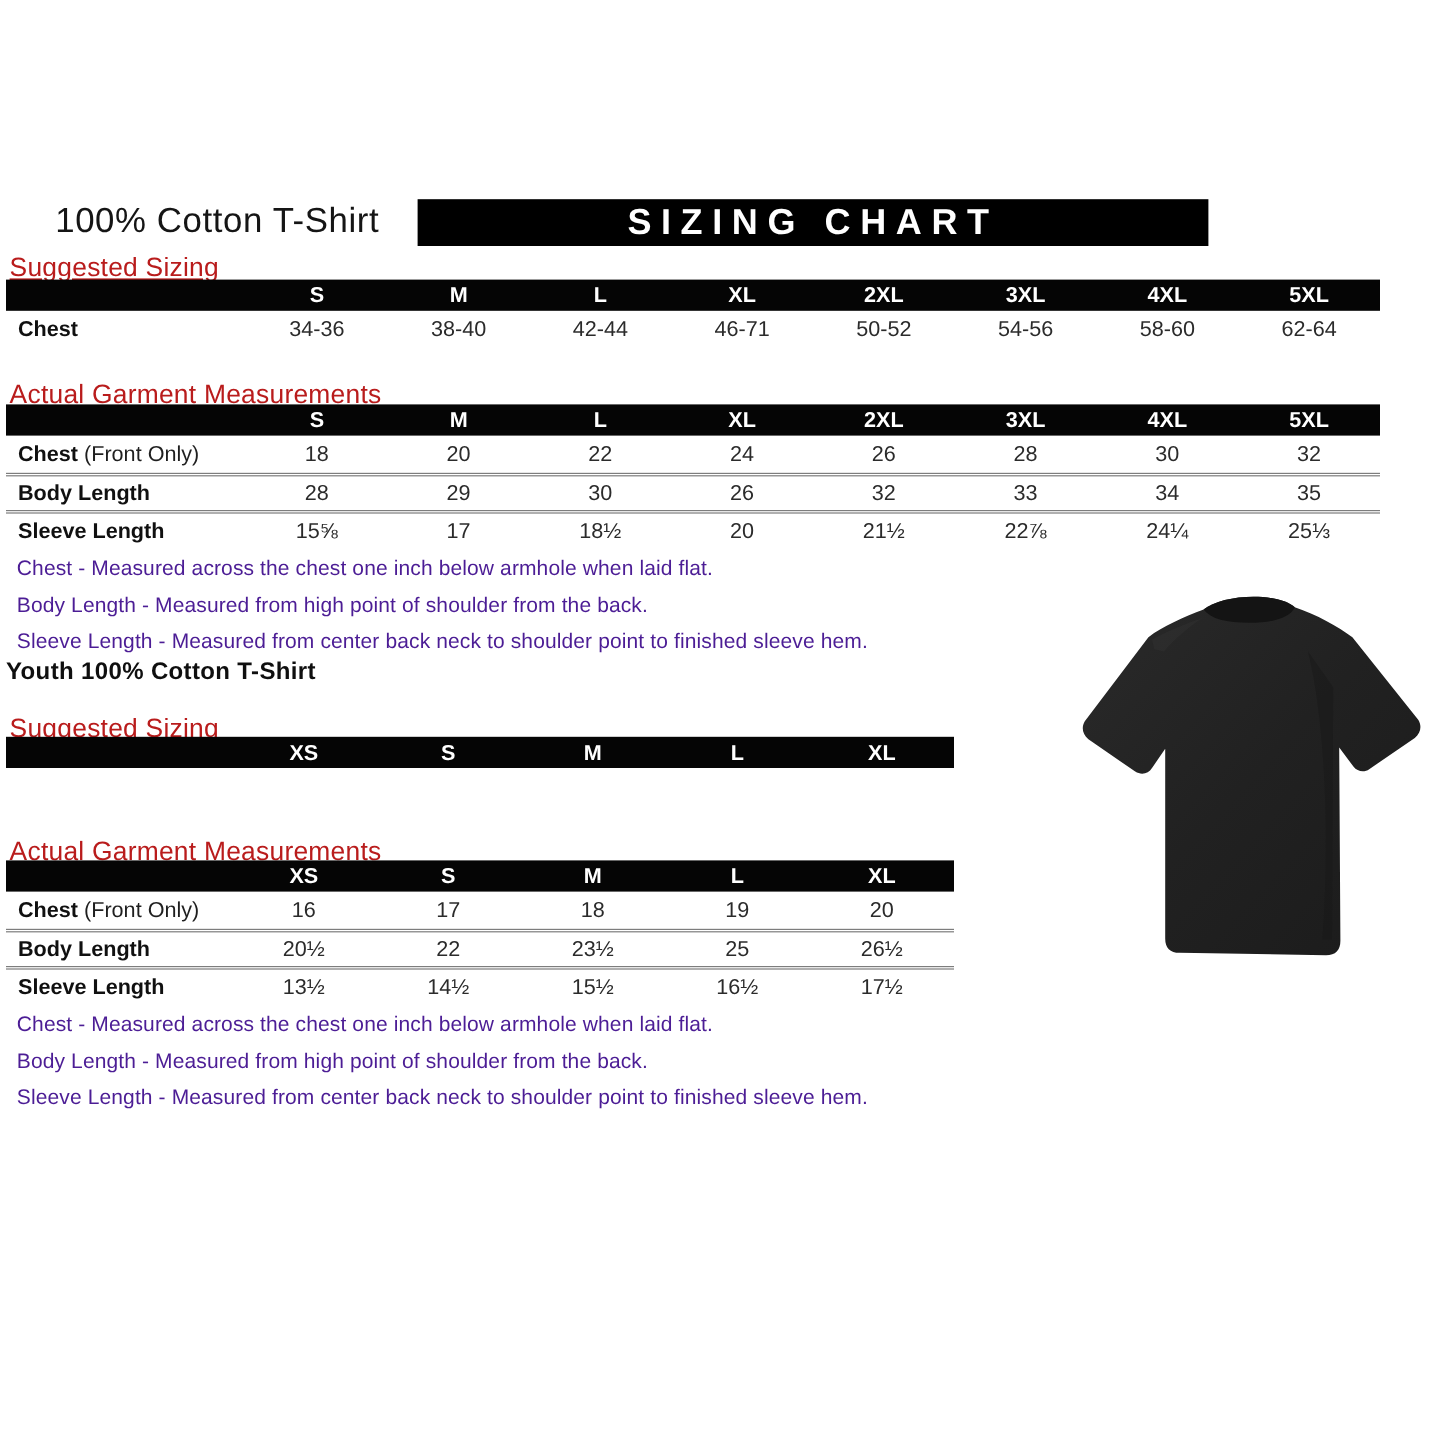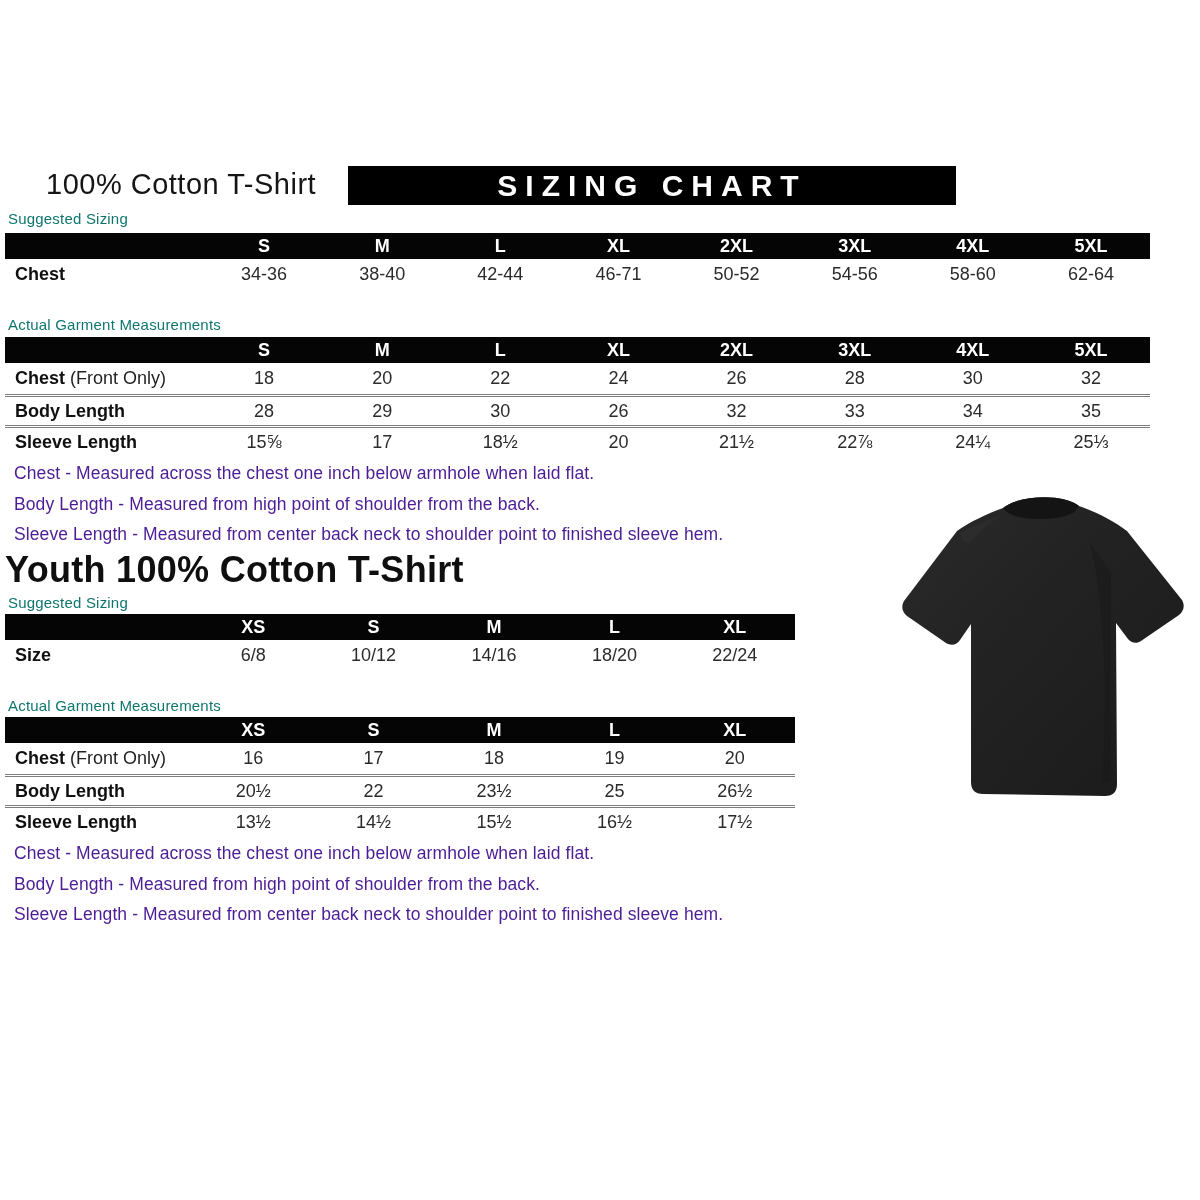--- a/index.html
+++ b/index.html
@@ -21,7 +21,7 @@
     margin-left: 32px;
   }
   .banner {
-    left: 348px; top: 166px; width: 608px; height: 39px;
+    left: 348px; top: 166px; width: 659px; height: 39px;
     background: #000000; color: #ffffff;
     display: flex; align-items: center; justify-content: center;
     font-size: 30px; font-weight: 700; letter-spacing: 8px;

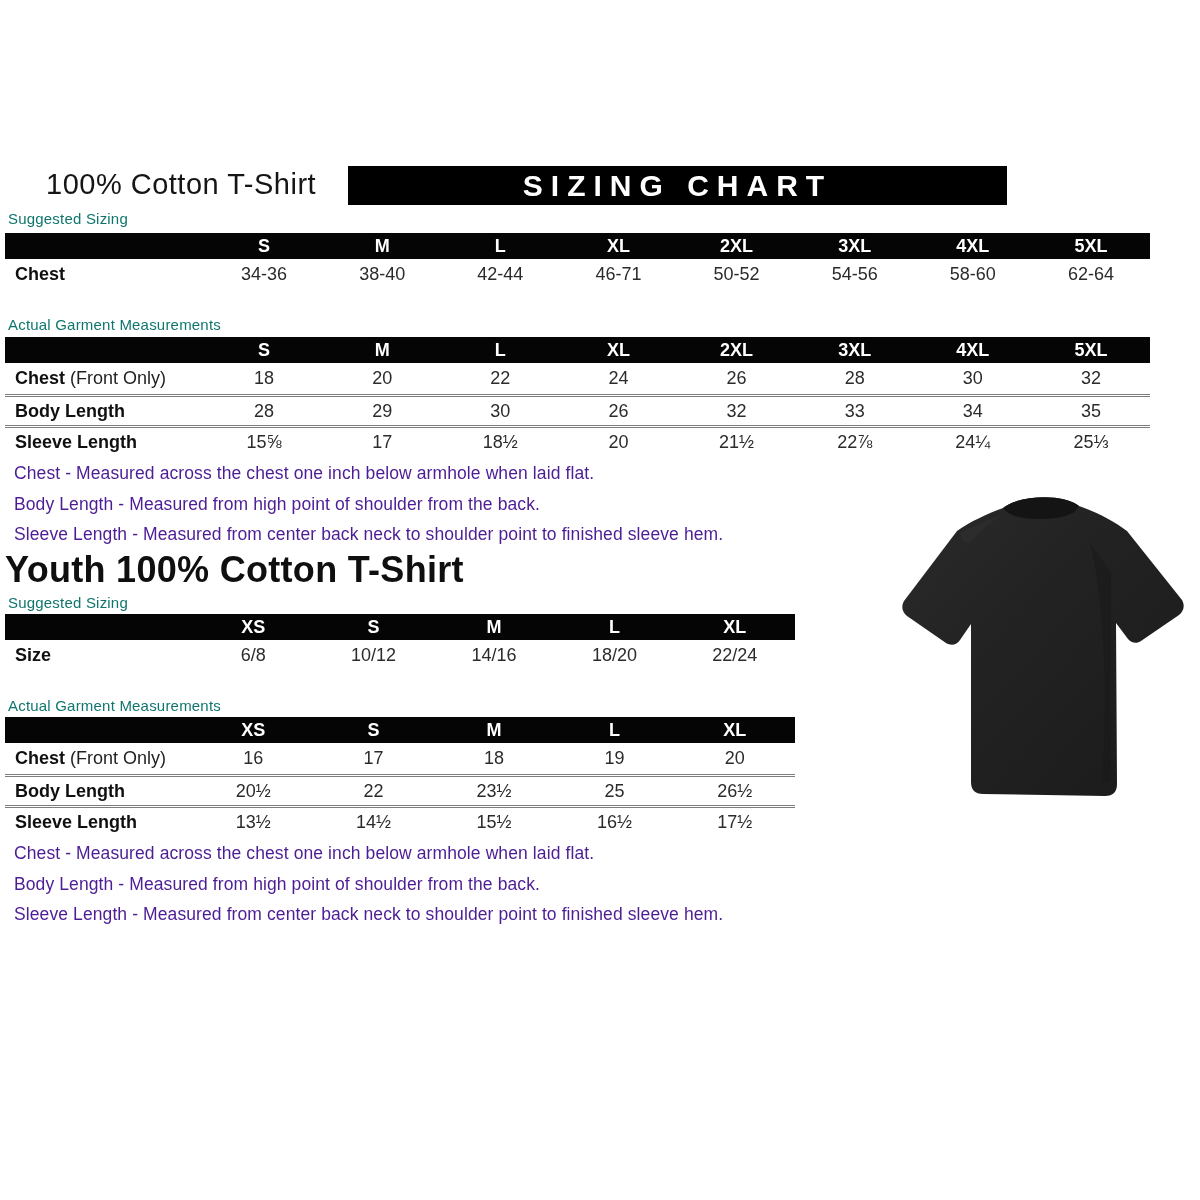--- a/index.html
+++ b/index.html
@@ -26,7 +26,7 @@
     display: flex; align-items: center; justify-content: center;
     font-size: 30px; font-weight: 700; letter-spacing: 8px;
   }
-  .section-label { font-size: 15px; color: #0f766e; letter-spacing: 0.2px; }
+  .section-label { font-size: 22px; color: #b91c1c; letter-spacing: 0.2px; text-decoration: underline; }
   .youth-title {
     left: 5px; top: 549px;
     font-size: 36px; font-weight: 700; color: #0f0f0f;

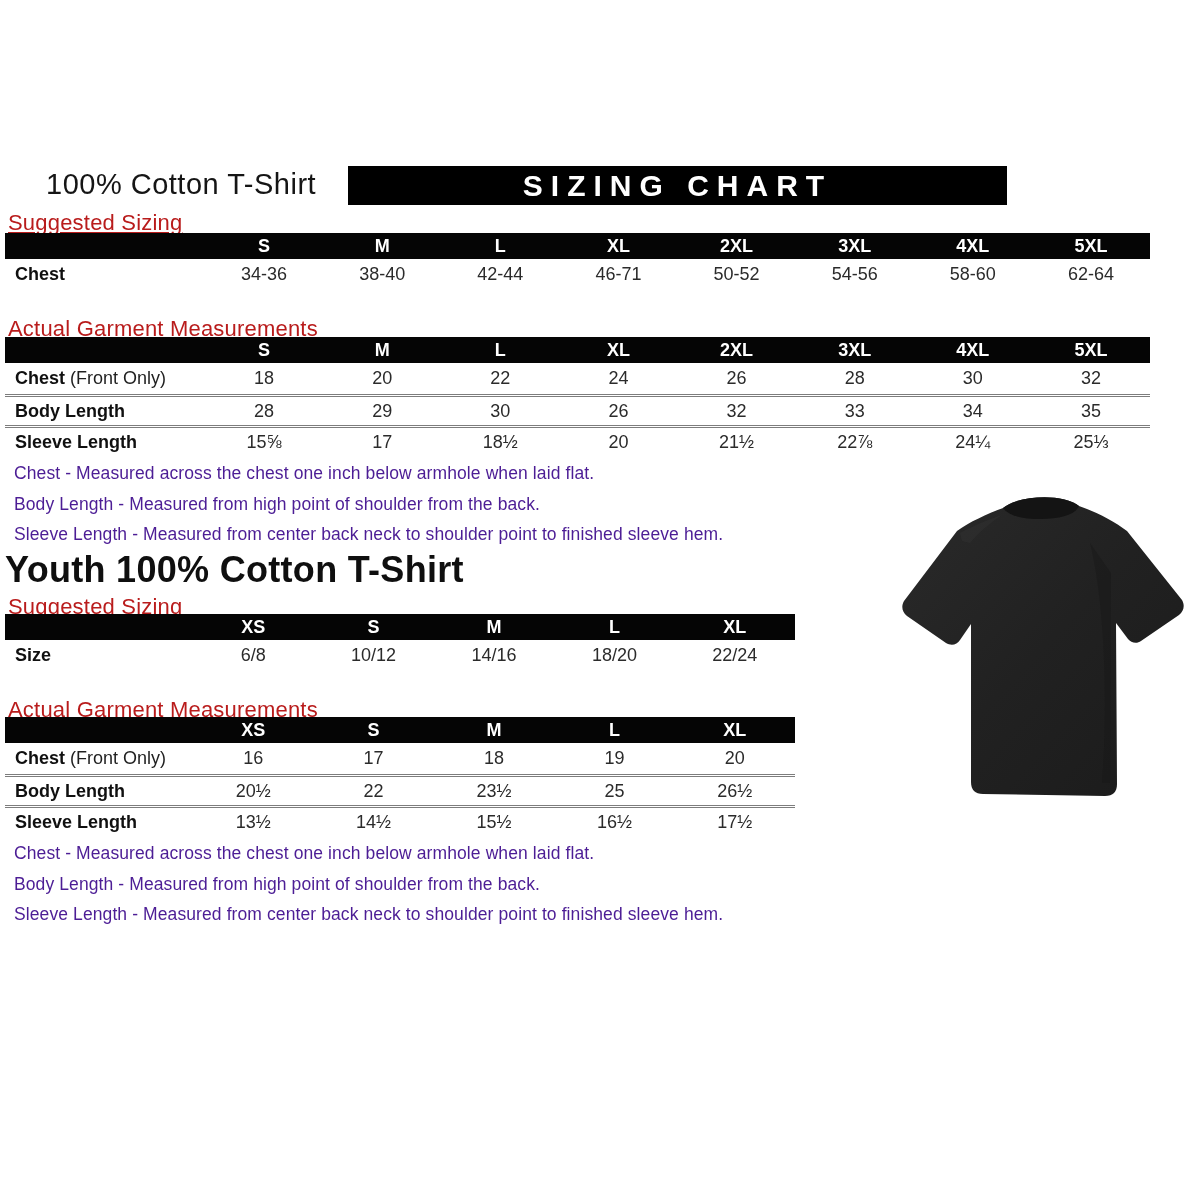--- a/index.html
+++ b/index.html
@@ -29,7 +29,7 @@
   .section-label { font-size: 22px; color: #b91c1c; letter-spacing: 0.2px; text-decoration: underline; }
   .youth-title {
     left: 5px; top: 549px;
-    font-size: 36px; font-weight: 700; color: #0f0f0f;
+    font-size: 20px; font-weight: 700; color: #0f0f0f;
     letter-spacing: 0.3px;
   }
 

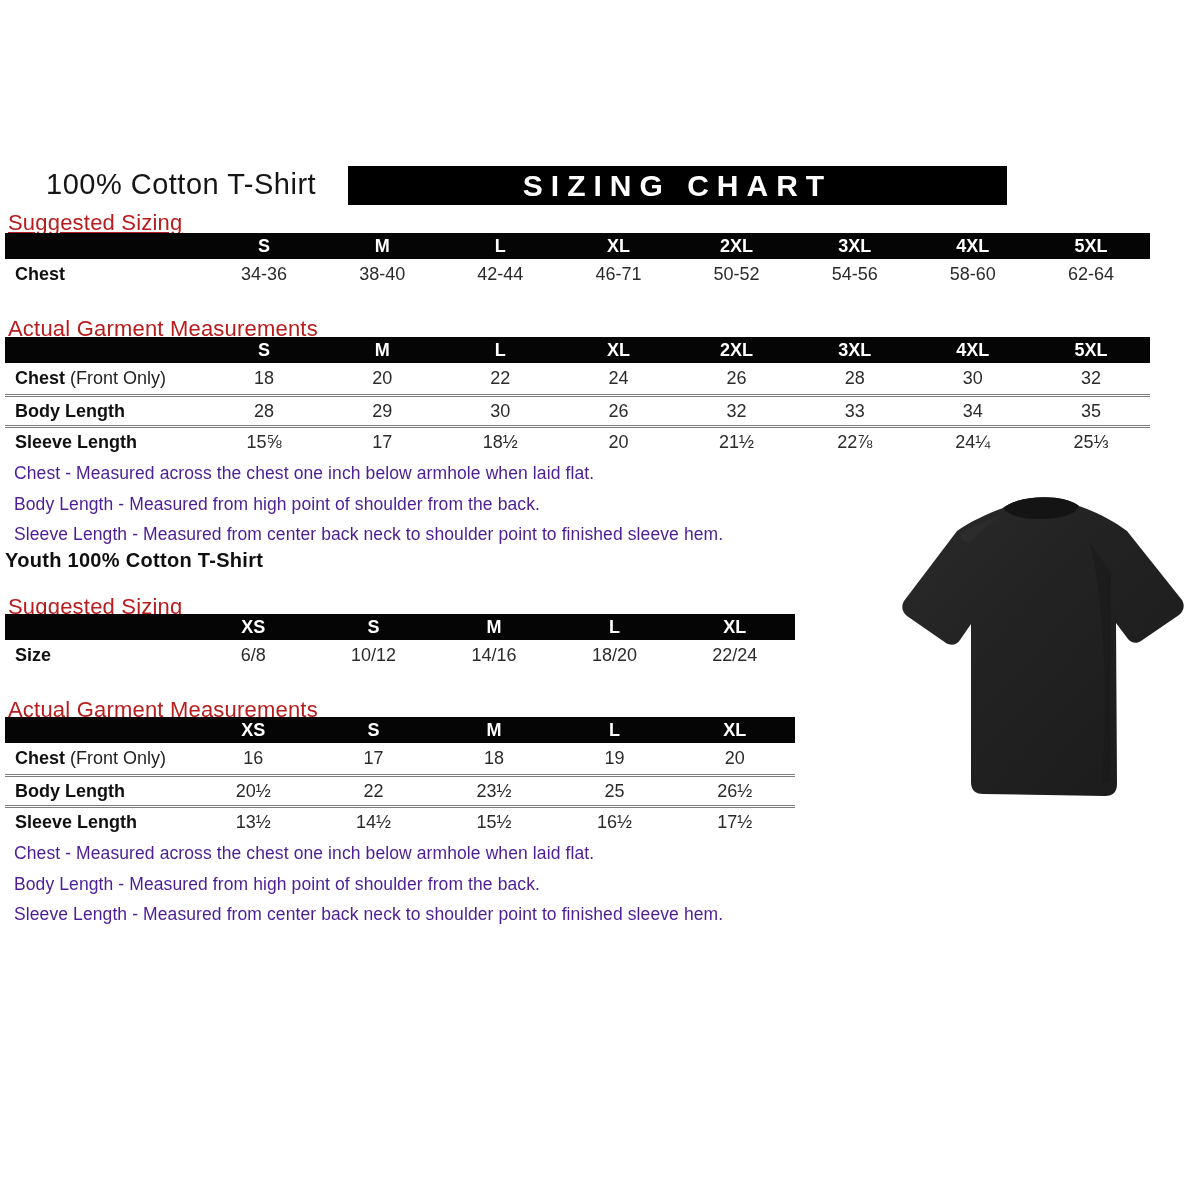--- a/index.html
+++ b/index.html
@@ -162,14 +162,6 @@
     <div class="size-cell">M</div>
     <div class="size-cell">L</div>
     <div class="size-cell">XL</div>
-  </div>
-  <div class="trow">
-    <div class="lbl-cell row-label-bold">Size</div>
-    <div class="val-cell">6/8</div>
-    <div class="val-cell">10/12</div>
-    <div class="val-cell">14/16</div>
-    <div class="val-cell">18/20</div>
-    <div class="val-cell">22/24</div>
   </div>
 </div>
 

